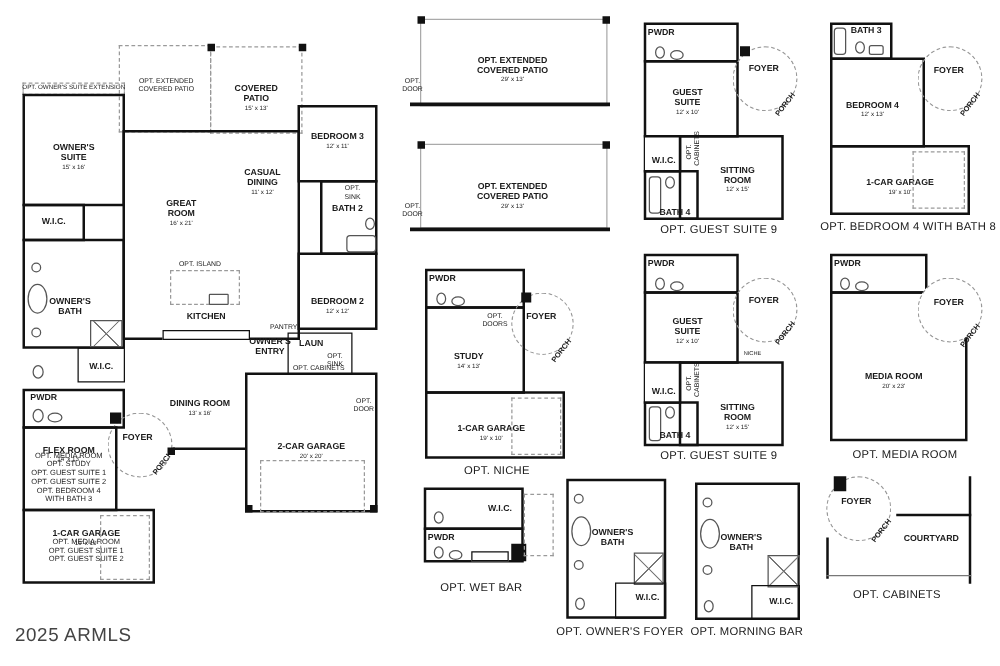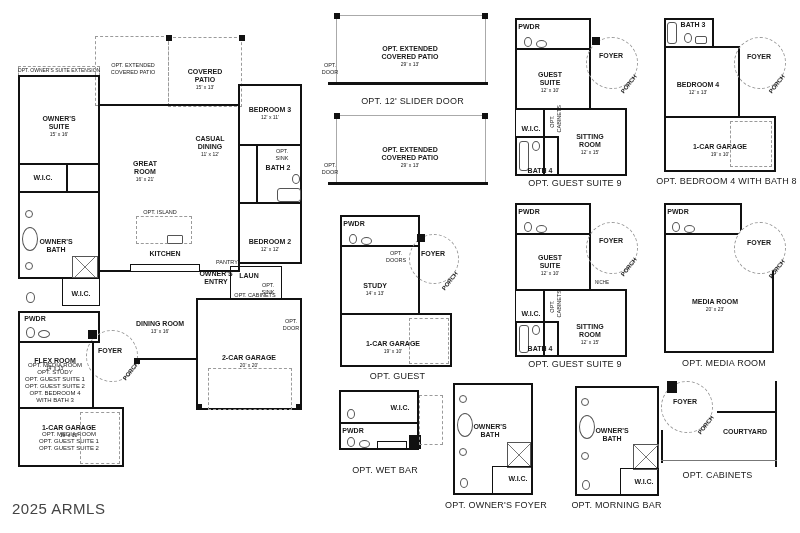--- a/index.html
+++ b/index.html
@@ -165,7 +165,6 @@
   <div class="small" style="left:0;top:62px;width:20px;">OPT.
 DOOR</div>
   <div class="wall" style="left:8px;top:82px;width:160px;height:3px;"></div>
-  <div class="cap" style="left:0;top:96px;width:185px;">OPT. 12' SLIDER DOOR</div>
 </div>
 
 <div class="abs" style="left:320px;top:110px;width:185px;height:100px;">

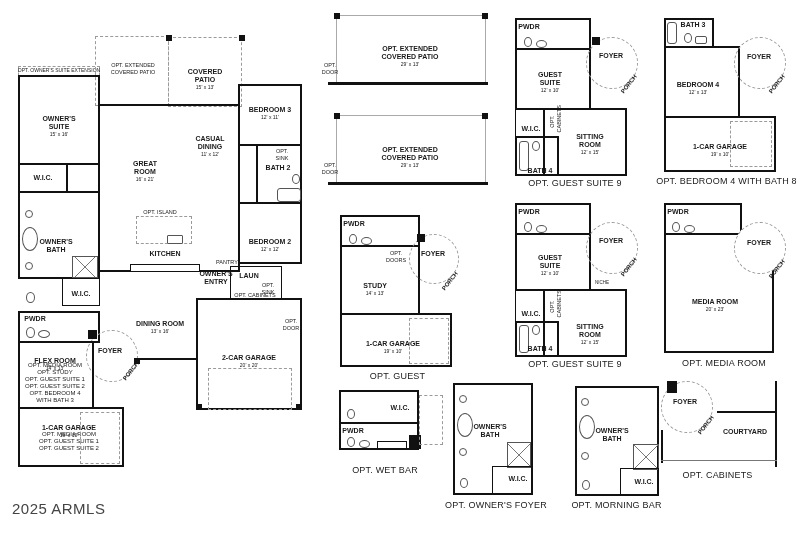--- a/index.html
+++ b/index.html
@@ -203,7 +203,7 @@
     <span class="dim">19' x 10'</span>
   </div>
   <div class="dash" style="left:74px;top:106px;width:40px;height:46px;"></div>
-  <div class="cap" style="left:0;top:159px;width:125px;">OPT. GUEST</div>
+  <div class="cap" style="left:0;top:159px;width:125px;">OPT. NICHE</div>
 </div>
 
 <div class="abs" style="left:510px;top:15px;width:145px;height:175px;">

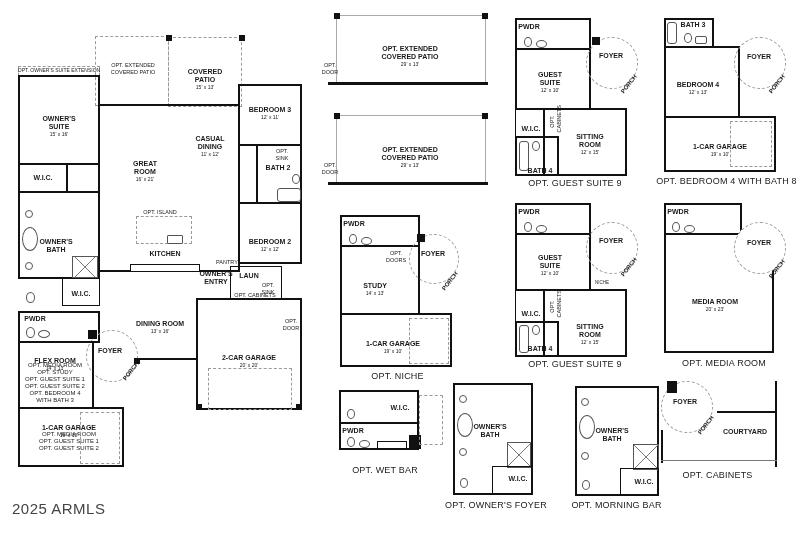--- a/index.html
+++ b/index.html
@@ -337,7 +337,7 @@
   <div class="cap" style="left:-5px;top:120px;width:95px;">OPT. OWNER'S FOYER</div>
 </div>
 
-<div class="abs" style="left:572px;top:380px;width:95px;height:135px;">
+<div class="abs" style="left:553px;top:380px;width:95px;height:135px;">
   <div class="box" style="left:3px;top:6px;width:84px;height:110px;"></div>
   <div class="fixture" style="left:9px;top:18px;width:6px;height:6px;"></div>
   <div class="tub" style="left:7px;top:35px;width:14px;height:22px;border-radius:50%;"></div>

